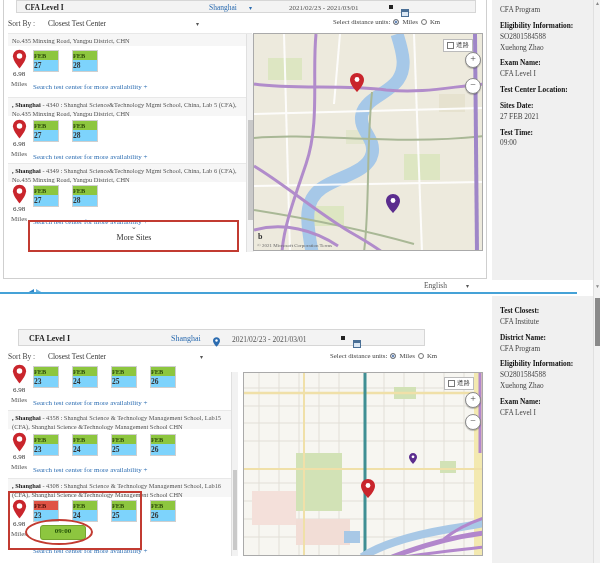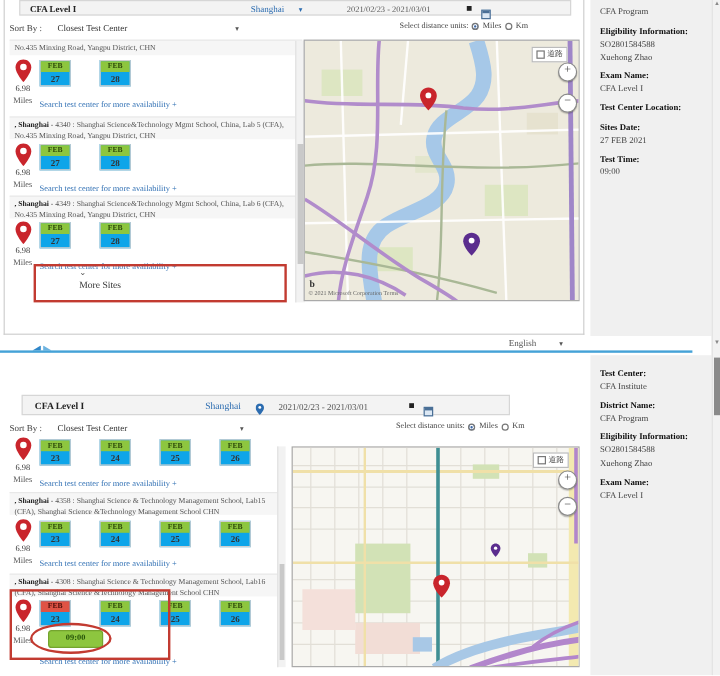--- a/index.html
+++ b/index.html
@@ -24,7 +24,7 @@
   
   .hdr{background:#f6f6f6;border-top:1px solid #e8e8e8;color:#555;font-size:6.4px;line-height:1.45;padding:2px 4px;box-sizing:border-box;}
   .hdr b{color:#1a1a1a;}
-  .badge{display:inline-block;width:24px;margin-right:20px;text-align:center;border:1px solid #cfcfcf;background:#0ea5e9;vertical-align:top;}
+  .badge{display:inline-block;width:24px;margin-right:9px;border:1px solid #cfcfcf;background:#7dd3fc;vertical-align:top;}
   .badge .m{display:block;background:#8dc63f;color:#2d4a0a;font-size:6.3px;font-weight:bold;padding:1px 0;}
   .badge.red .m{background:#df5345;color:#4d0f0a;}
   .badge .d{display:block;font-size:7.5px;font-weight:bold;color:#333;padding:1px 0;}

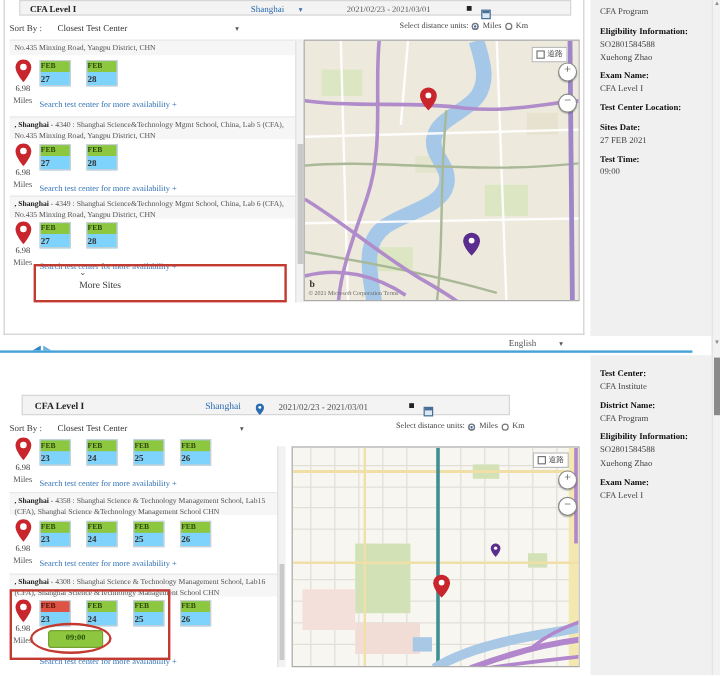--- a/index.html
+++ b/index.html
@@ -138,7 +138,7 @@
   <div class="abs miles" style="left:6px;top:215px;">Miles</div>
   <div class="abs link" style="left:33px;top:218px;">Search test center for more availability +</div>
 
-  <div class="abs" style="left:30px;top:223px;width:208px;text-align:left;margin-left:36px;">
+  <div class="abs" style="left:30px;top:223px;width:208px;text-align:center;">
     <div class="caret" style="font-size:7px;">⌄</div>
     <div style="font-size:8px;color:#333;margin-top:2px;">More Sites</div>
   </div>

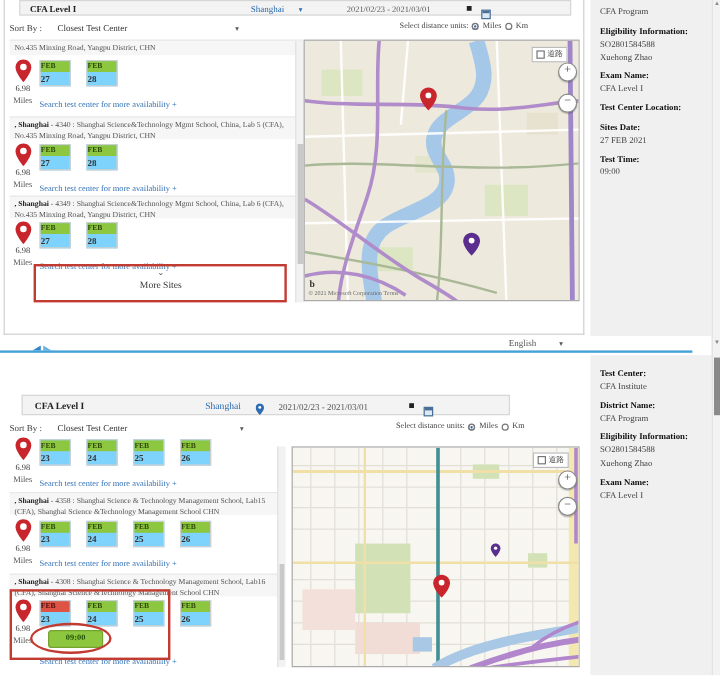--- a/index.html
+++ b/index.html
@@ -372,7 +372,7 @@
   <div class="abs zoombtn" style="left:465px;top:414px;">−</div>
 
   <div class="abs side" style="left:492px;top:296px;width:101px;height:267px;padding-top:10px;">
-    <div class="lbl" style="margin-top:0;">Test Center:</div>
+    <div class="lbl" style="margin-top:0;">Test Closest:</div>
     <div class="val">CFA Institute</div>
     <div class="lbl">District Name:</div>
     <div class="val">CFA Program</div>

